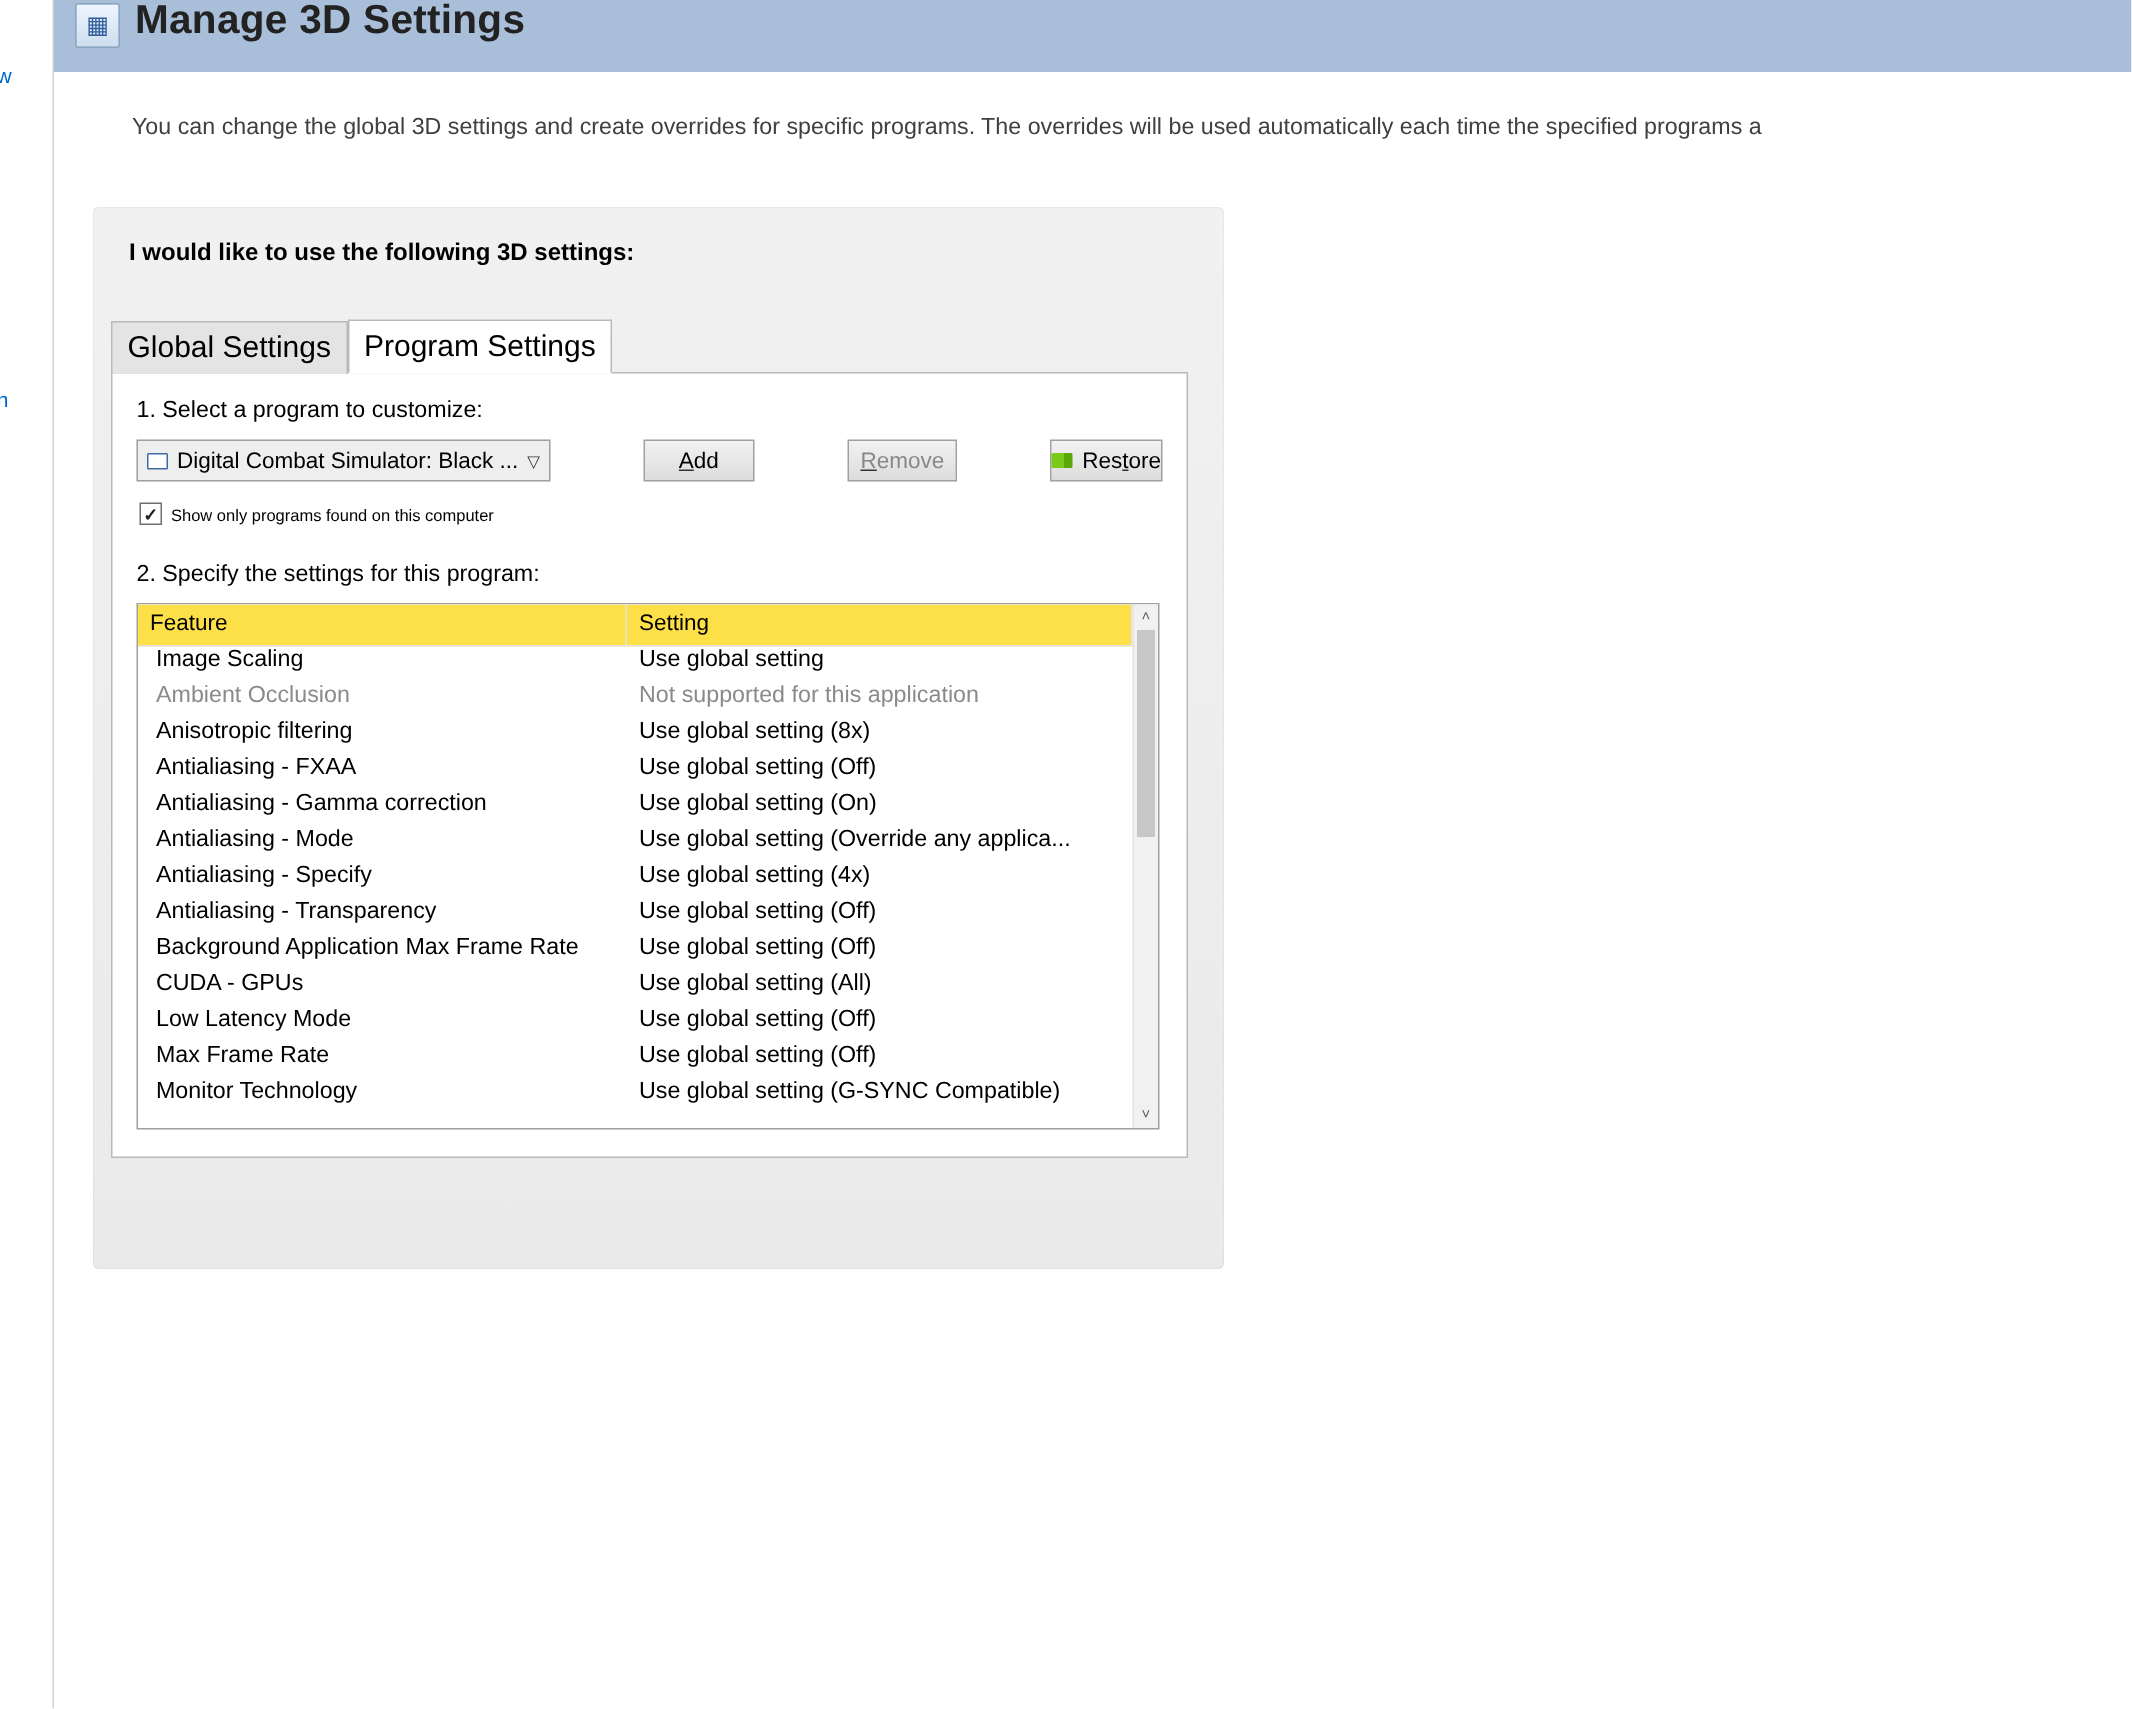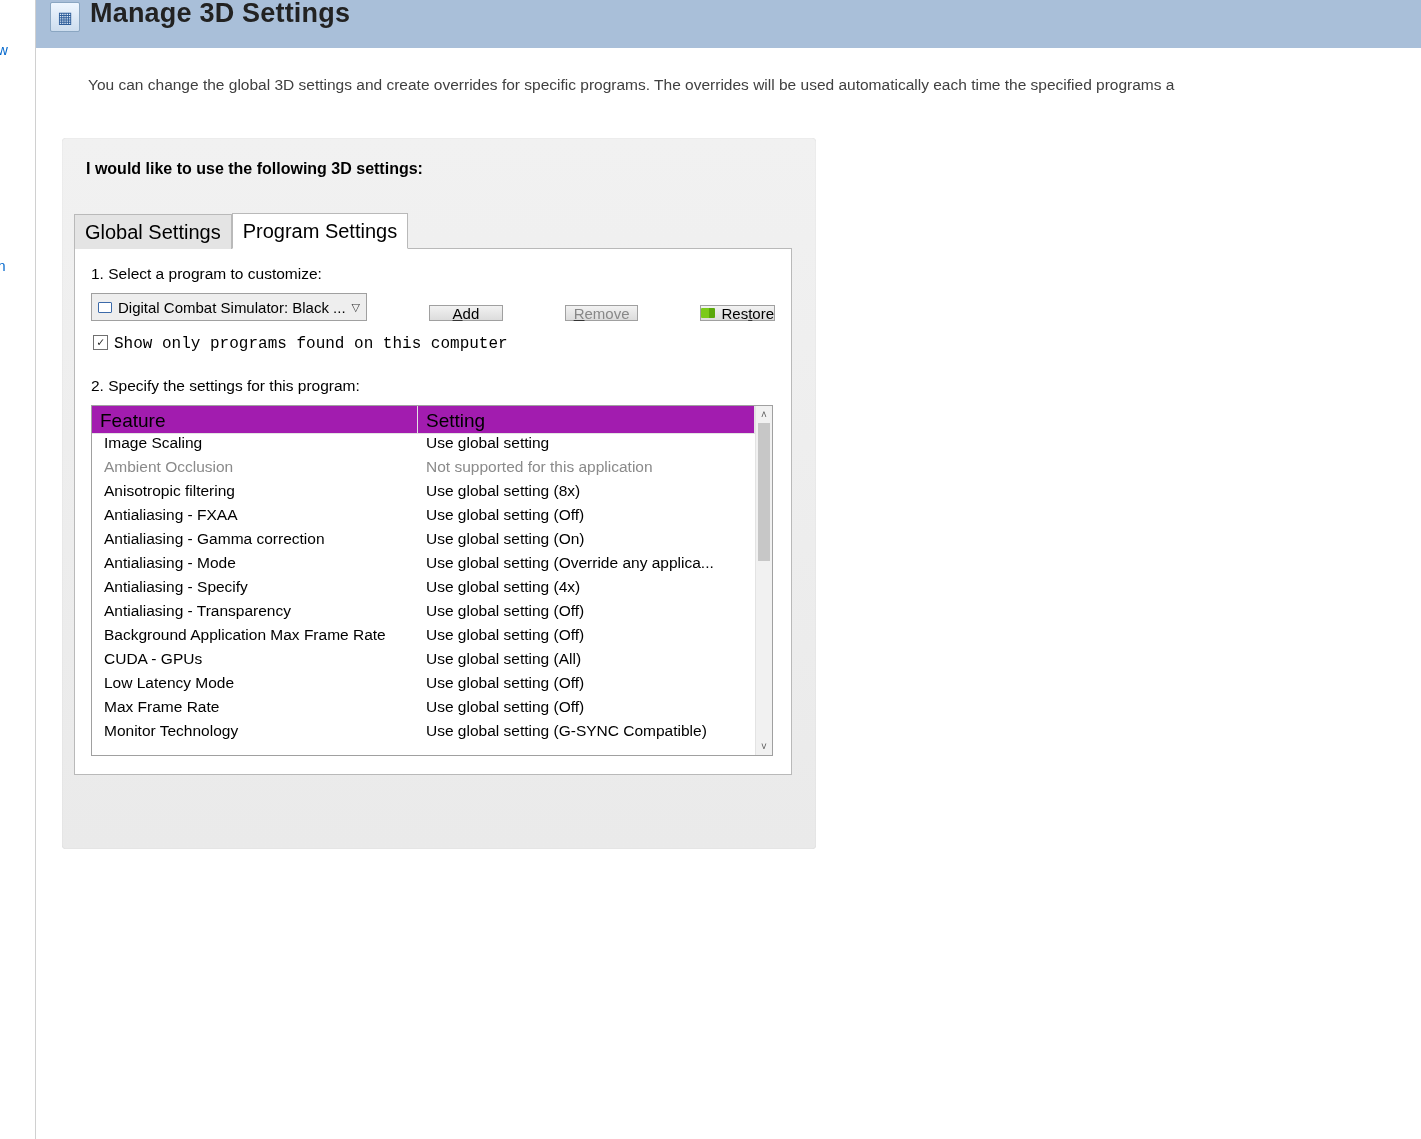--- a/index.html
+++ b/index.html
@@ -116,7 +116,7 @@
   .row1 {
     display: flex;
     gap: 16px;
-    align-items: flex-end;
+    align-items: center;
     margin-bottom: 14px;
   }
   .combo {

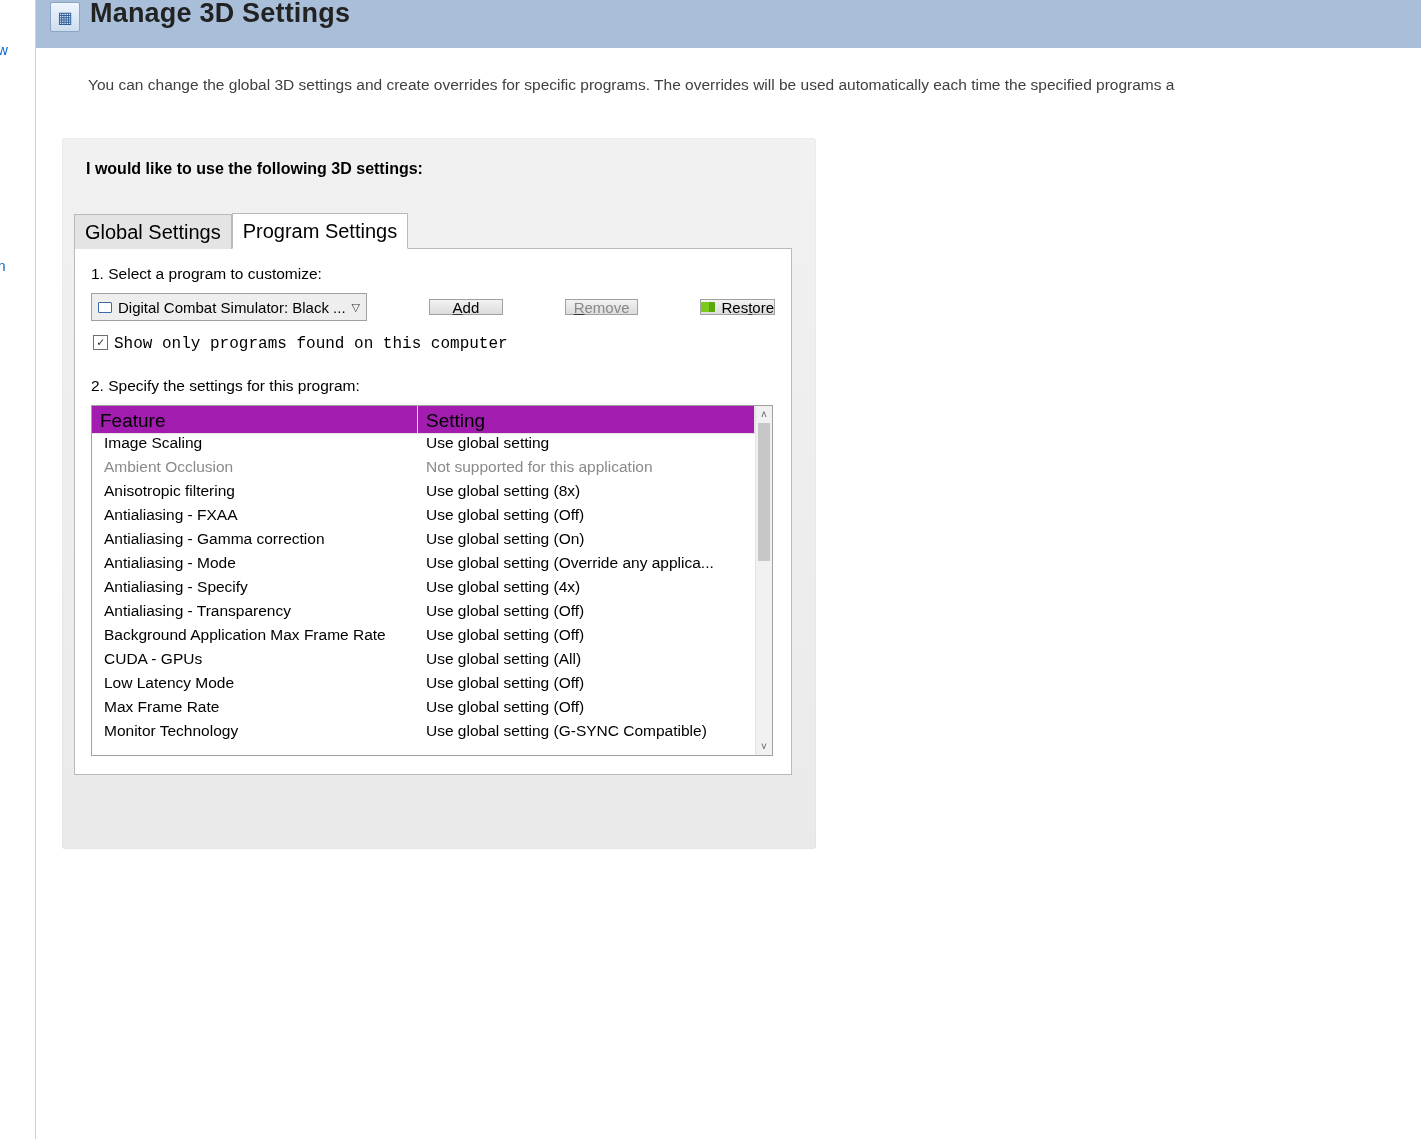--- a/index.html
+++ b/index.html
@@ -152,7 +152,7 @@
     border: 1px solid #a0a0a0;
     background: linear-gradient(180deg,#f2f2f2,#dcdcdc);
     width: 116px;
-    height: 16px;
+    height: 28px;
     display: flex;
     align-items: center;
     justify-content: center;

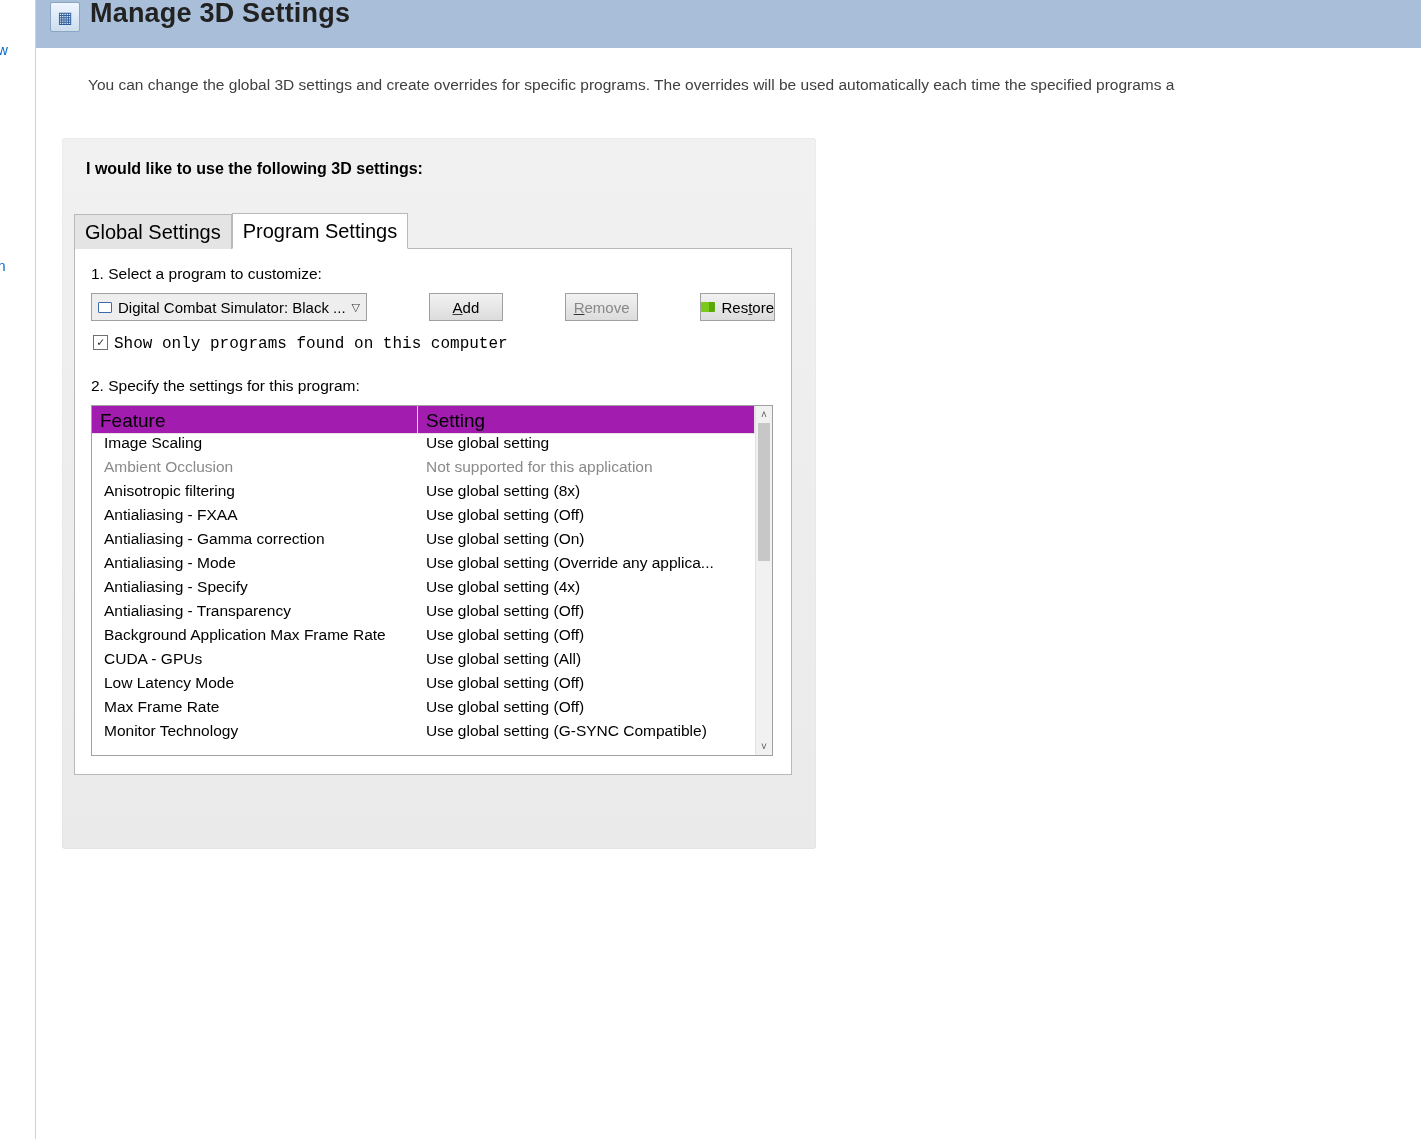--- a/index.html
+++ b/index.html
@@ -170,11 +170,10 @@
   .wbtn .ul { text-decoration: underline; text-decoration-color:#333;}
   .chk-row {
     display: flex;
-    align-items: flex-start;
+    align-items: flex-end;
     gap: 6px;
     margin: 0 0 24px 2px;
-    font-size: 16px;
-    font-family: Liberation Mono, monospace;
+    font-size: 11px;
   }
   .chk {
     width: 15px; height: 15px;

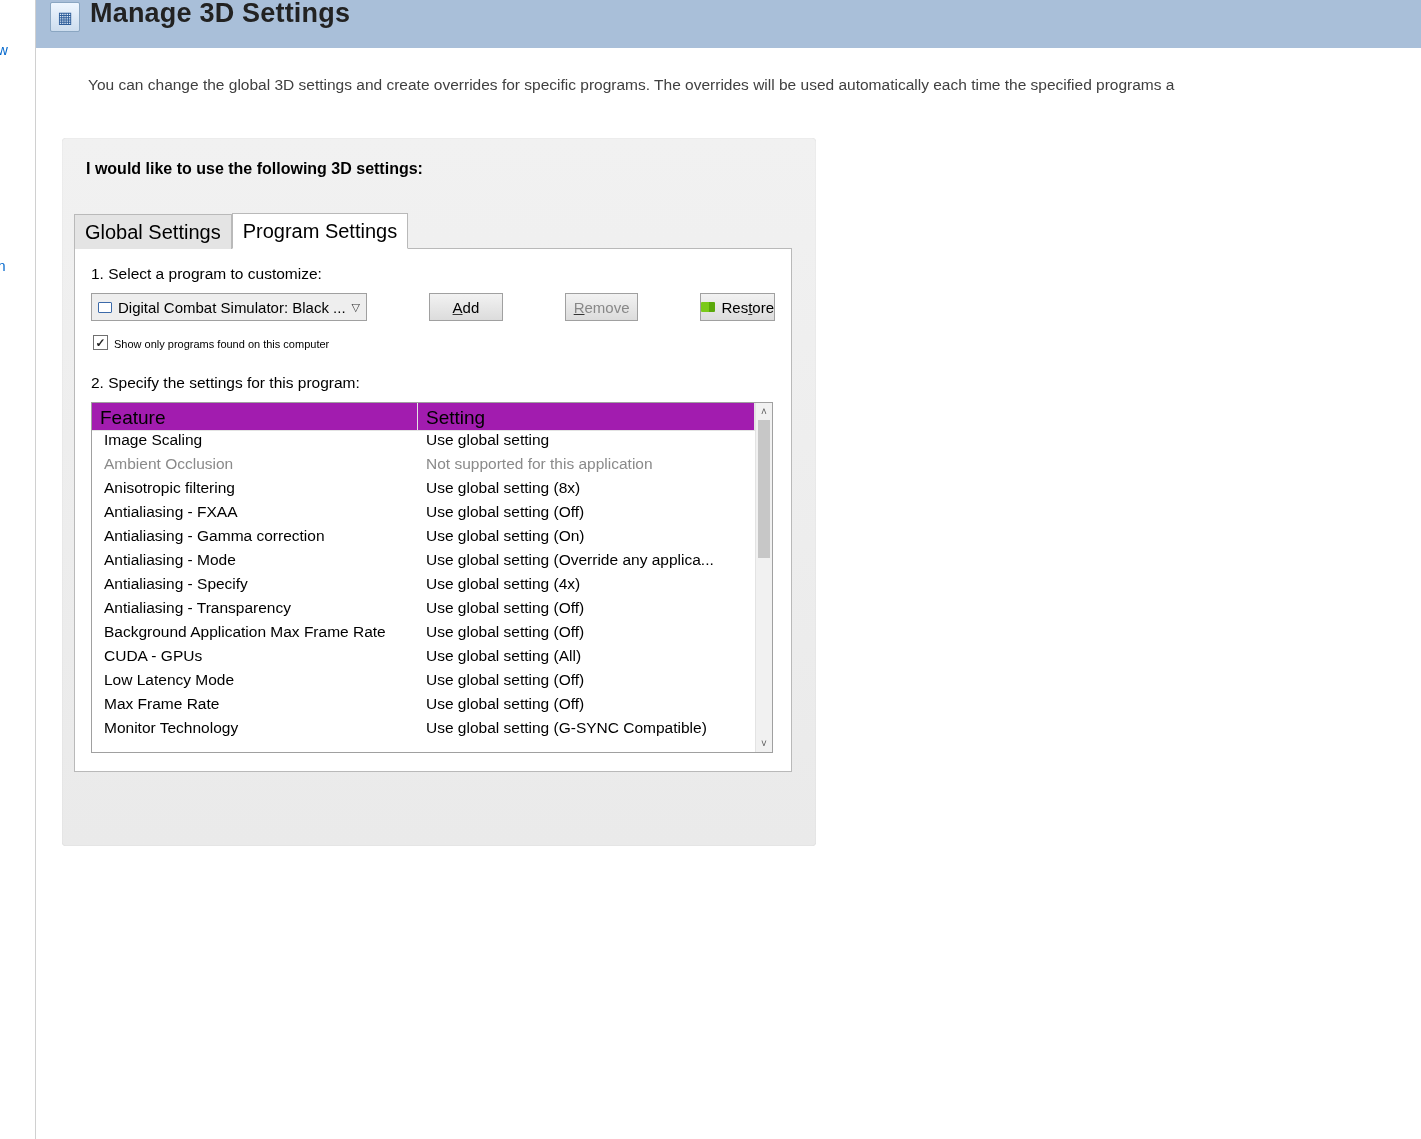--- a/index.html
+++ b/index.html
@@ -197,9 +197,9 @@
   .table-head {
     display: flex;
     height: 28px;
-    font-size: 19px;
+    font-size: 15px;
     border-bottom: 1px solid #e3e3e3;
-    background: #a21caf;
+    background: #fde047;
   }
   .th {
     padding: 4px 8px;

